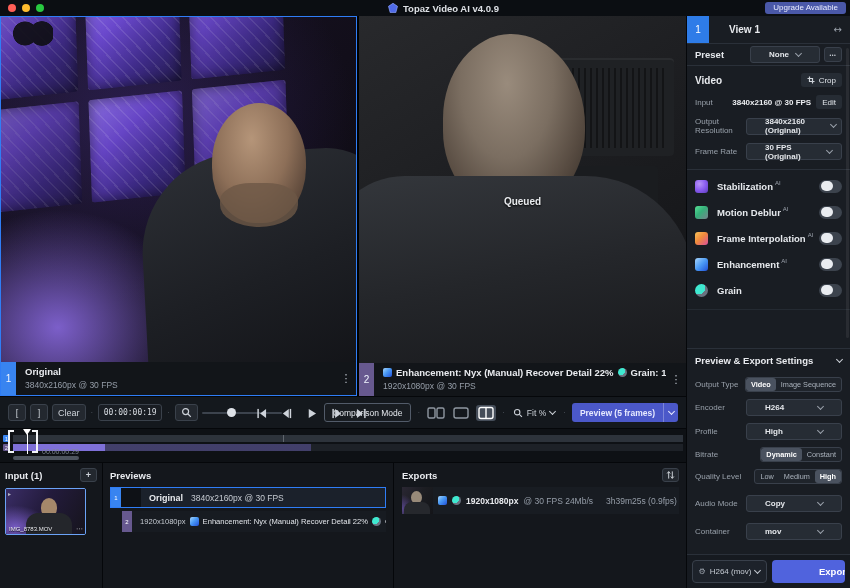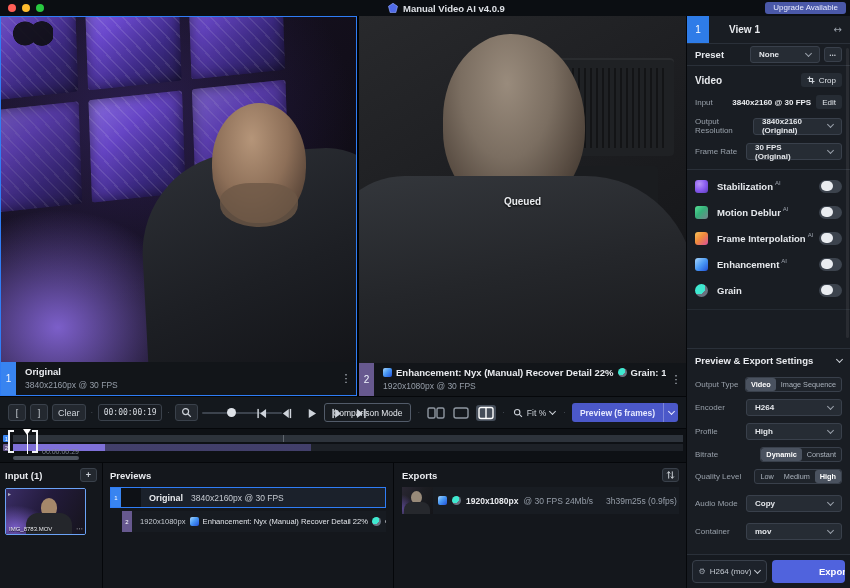--- a/index.html
+++ b/index.html
@@ -249,7 +249,7 @@
     <svg width="10" height="10" viewBox="0 0 10 10">
       <polygon points="5,0.3 9.5,3.3 7.8,9.6 2.2,9.6 0.5,3.3" fill="#4f6ae8" stroke="#8fa6ff" stroke-width="0.7"></polygon>
     </svg>
-    <span>Manual Video AI  v4.0.9</span>
+    <span>Topaz Video AI  v4.0.9</span>
   </div>
   <div class="upgrade-btn">Upgrade Available</div>
 </div>

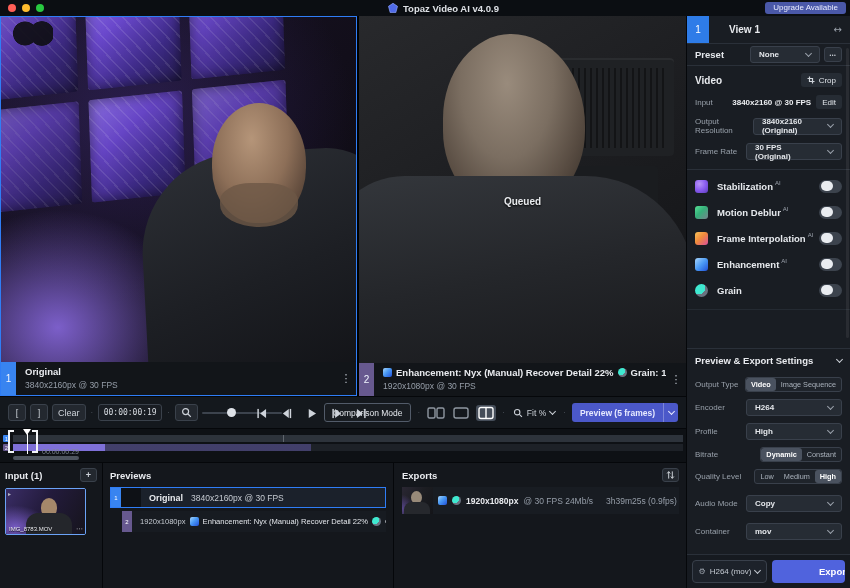--- a/index.html
+++ b/index.html
@@ -188,7 +188,7 @@
   .sb-preset { height:22px; display:flex; align-items:center; padding:0 8px; border-bottom:1px solid #2a3039; flex:none; }
   .sb-label-b { font-size:9.5px; font-weight:bold; color:#e4e7eb; }
   .dd { height:17px; background:#262c34; border:1px solid #39404b; border-radius:3px; display:flex;
-    align-items:center; padding:0 8px; font-size:8px; font-weight:bold; color:#e4e7eb; }
+    align-items:center; padding:0 18px; font-size:8px; font-weight:bold; color:#e4e7eb; }
   .dd .chev { margin-left:auto; color:#9aa1ab; }
   .dd-preset { width:70px; margin-left:auto; }
   .more-btn { width:18px; height:15px; background:#262c34; border:1px solid #39404b; border-radius:3px;

